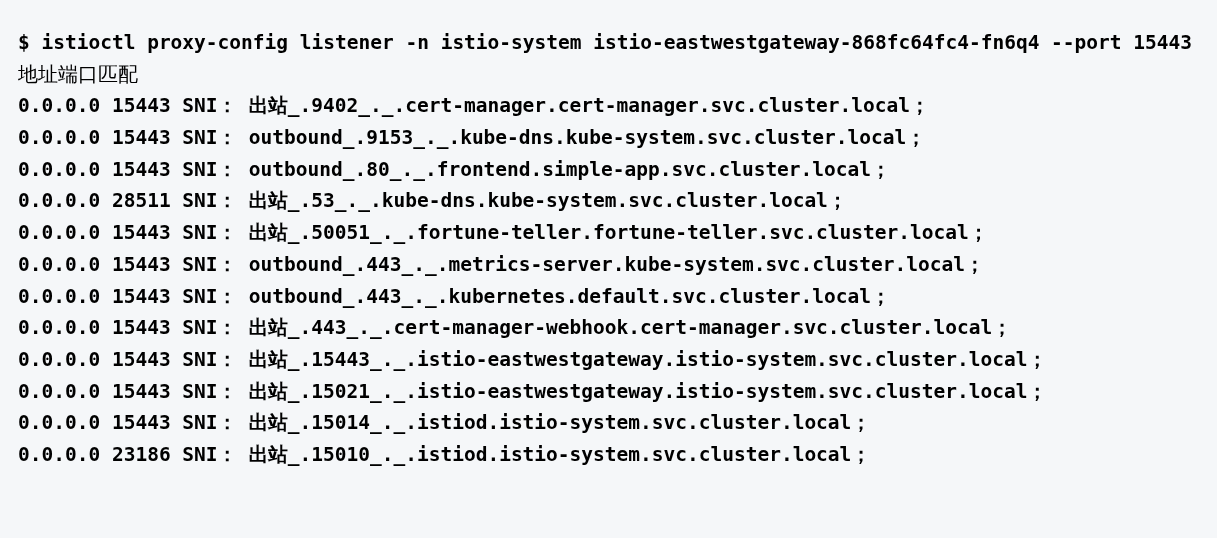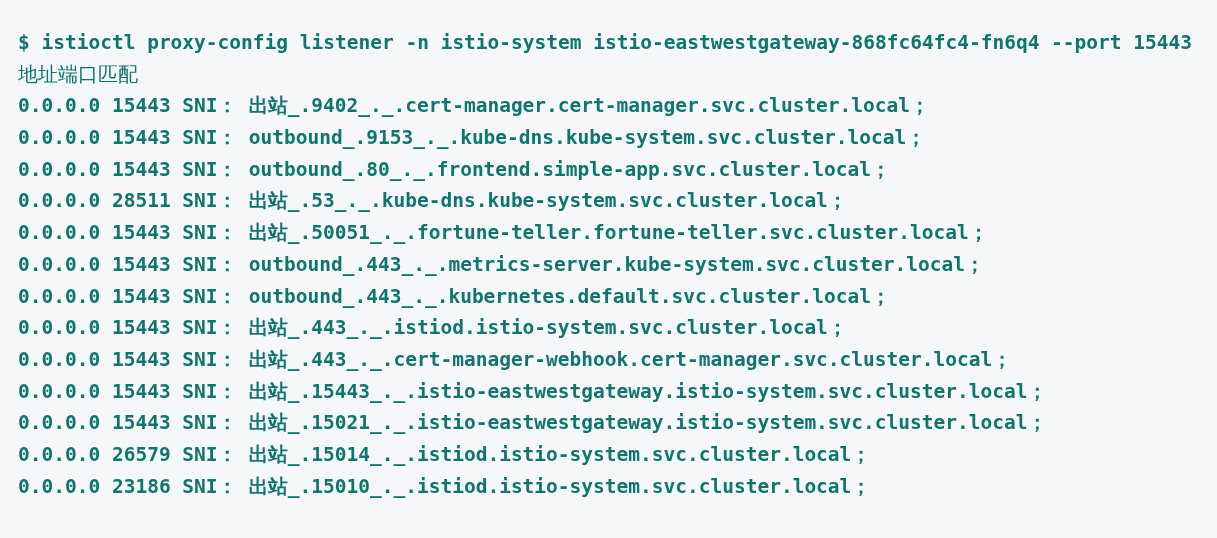--- a/index.html
+++ b/index.html
@@ -18,7 +18,7 @@
     font-size: 19.5px;
     font-weight: 700;
     line-height: 31.7px;
-    color: #0f766e;
+    color: #000000;
   }
   .line {
     white-space: pre;

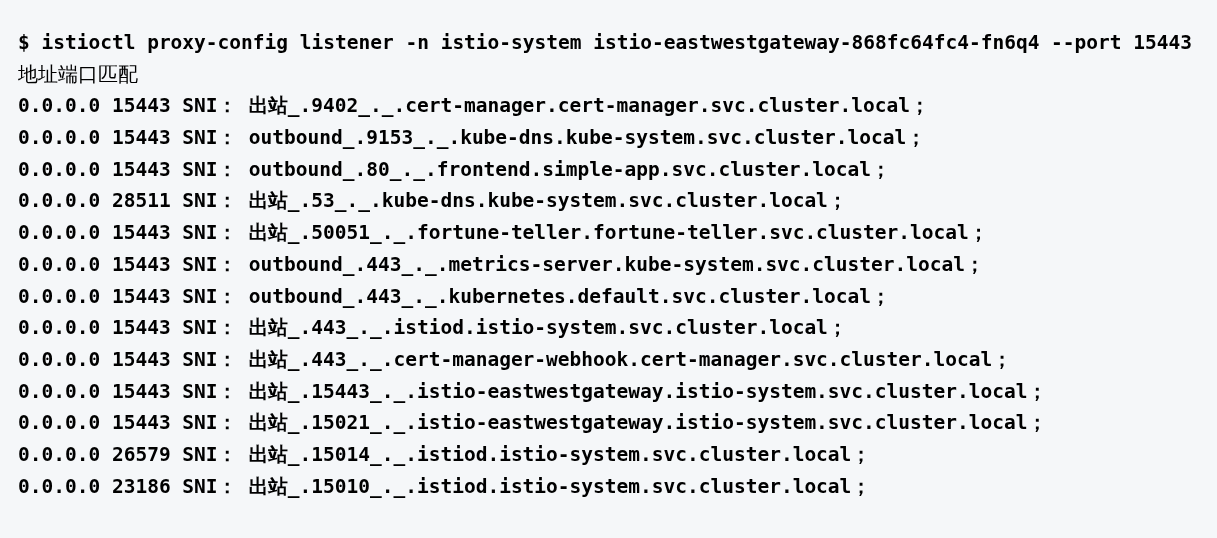--- a/index.html
+++ b/index.html
@@ -43,7 +43,6 @@
   <div class="line">0.0.0.0 15443 SNI： 出站_.50051_._.fortune-teller.fortune-teller.svc.cluster.local；</div>
   <div class="line">0.0.0.0 15443 SNI： outbound_.443_._.metrics-server.kube-system.svc.cluster.local；</div>
   <div class="line">0.0.0.0 15443 SNI： outbound_.443_._.kubernetes.default.svc.cluster.local；</div>
-  <div class="line">0.0.0.0 15443 SNI： 出站_.443_._.istiod.istio-system.svc.cluster.local；</div>
   <div class="line">0.0.0.0 15443 SNI： 出站_.443_._.cert-manager-webhook.cert-manager.svc.cluster.local；</div>
   <div class="line">0.0.0.0 15443 SNI： 出站_.15443_._.istio-eastwestgateway.istio-system.svc.cluster.local；</div>
   <div class="line">0.0.0.0 15443 SNI： 出站_.15021_._.istio-eastwestgateway.istio-system.svc.cluster.local；</div>

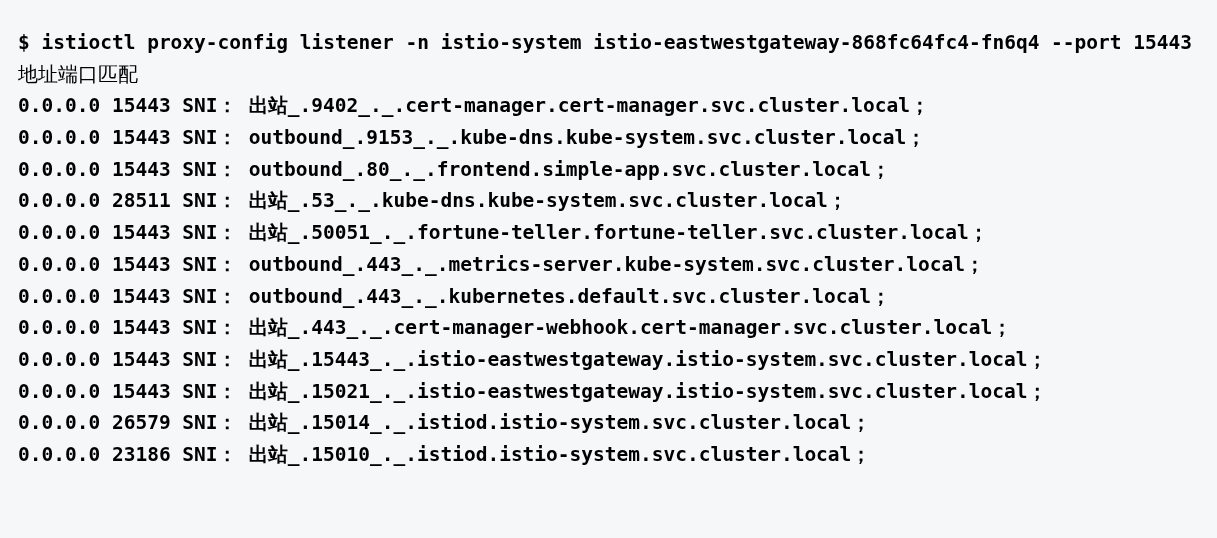--- a/index.html
+++ b/index.html
@@ -46,7 +46,7 @@
   <div class="line">0.0.0.0 15443 SNI： 出站_.443_._.cert-manager-webhook.cert-manager.svc.cluster.local；</div>
   <div class="line">0.0.0.0 15443 SNI： 出站_.15443_._.istio-eastwestgateway.istio-system.svc.cluster.local；</div>
   <div class="line">0.0.0.0 15443 SNI： 出站_.15021_._.istio-eastwestgateway.istio-system.svc.cluster.local；</div>
-  <div class="line">0.0.0.0 26579 SNI： 出站_.15014_._.istiod.istio-system.svc.cluster.local；</div>
+  <div class="line">0.0.0.0 15443 SNI： 出站_.15014_._.istiod.istio-system.svc.cluster.local；</div>
   <div class="line">0.0.0.0 23186 SNI： 出站_.15010_._.istiod.istio-system.svc.cluster.local；</div>
 </div>
 

